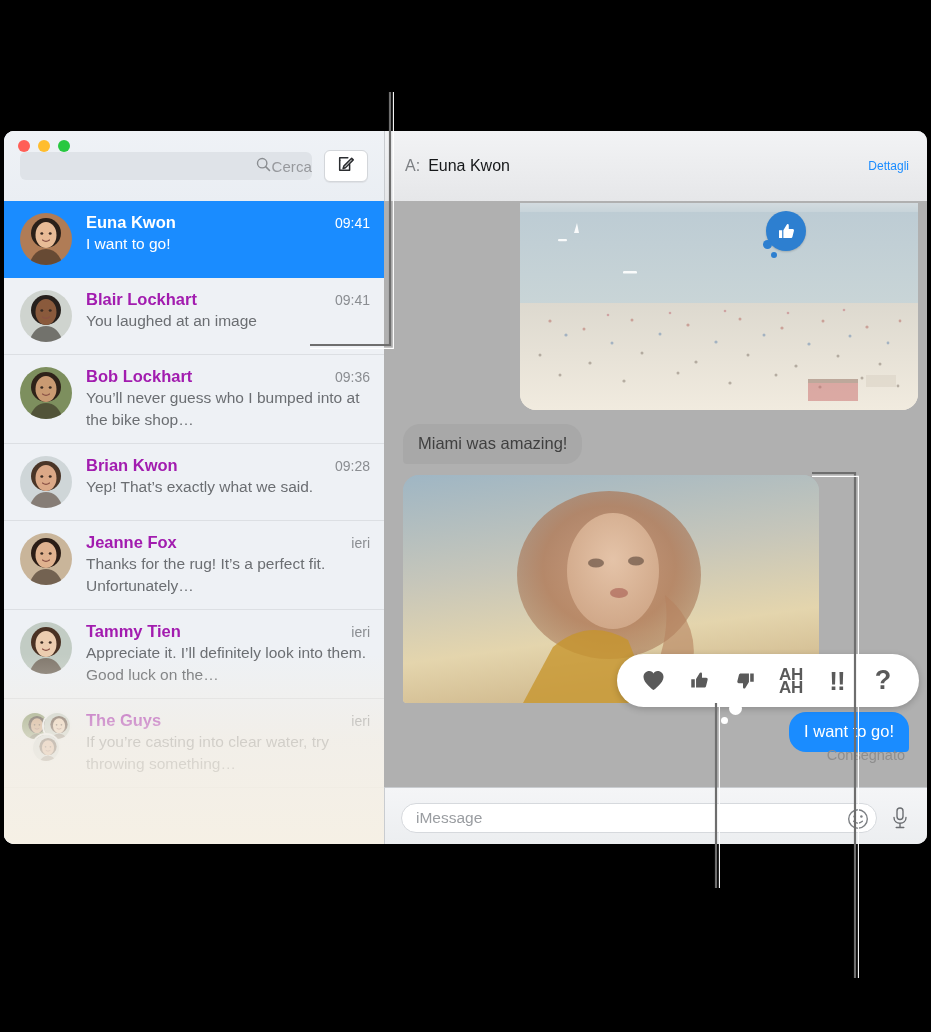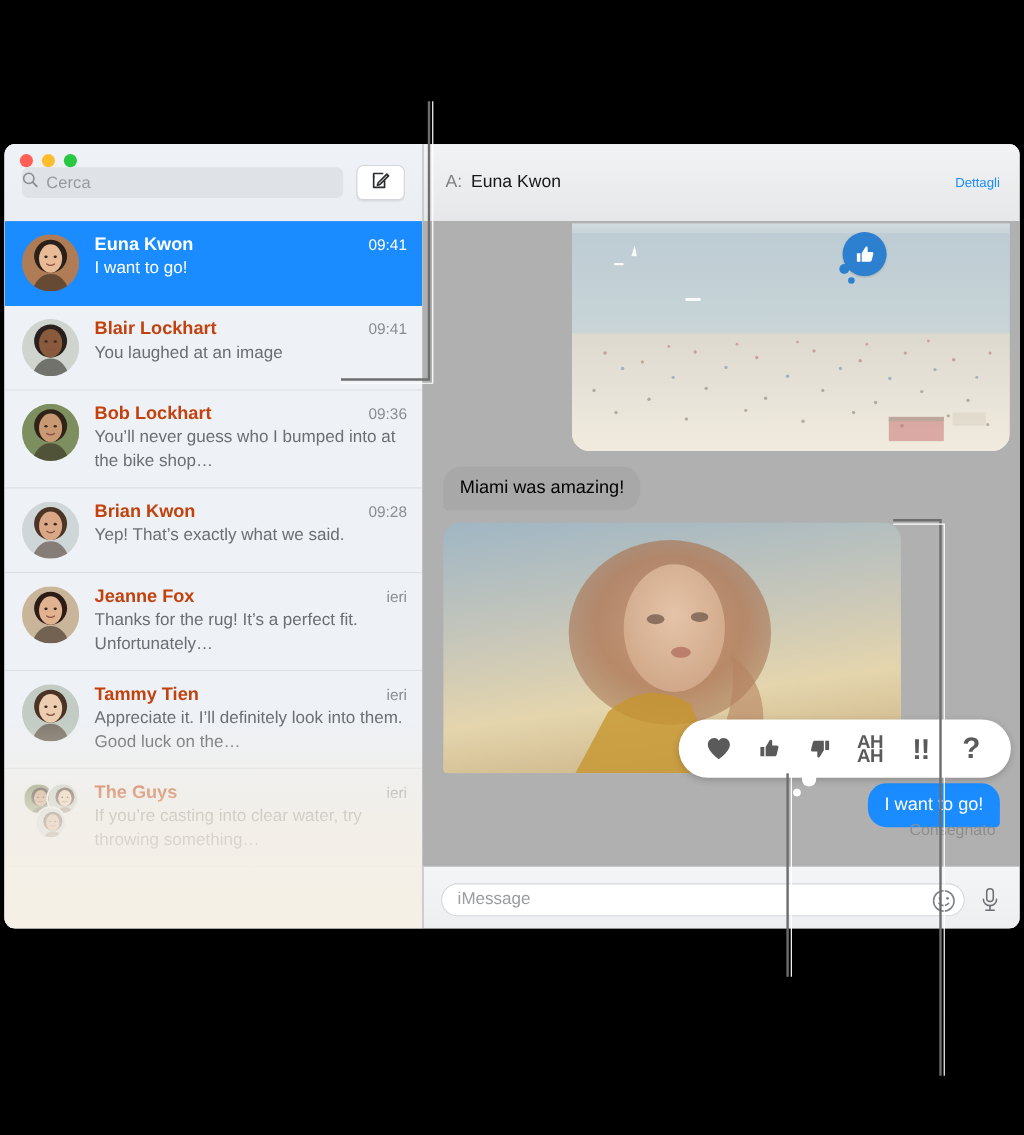--- a/index.html
+++ b/index.html
@@ -54,8 +54,7 @@
     border-radius: 6px;
     display: flex;
     align-items: center;
-    justify-content: flex-start;
-    gap: 7px;
+    justify-content: flex-end;
     position: relative;
   }
   #search-field .s-icon { display:block; }

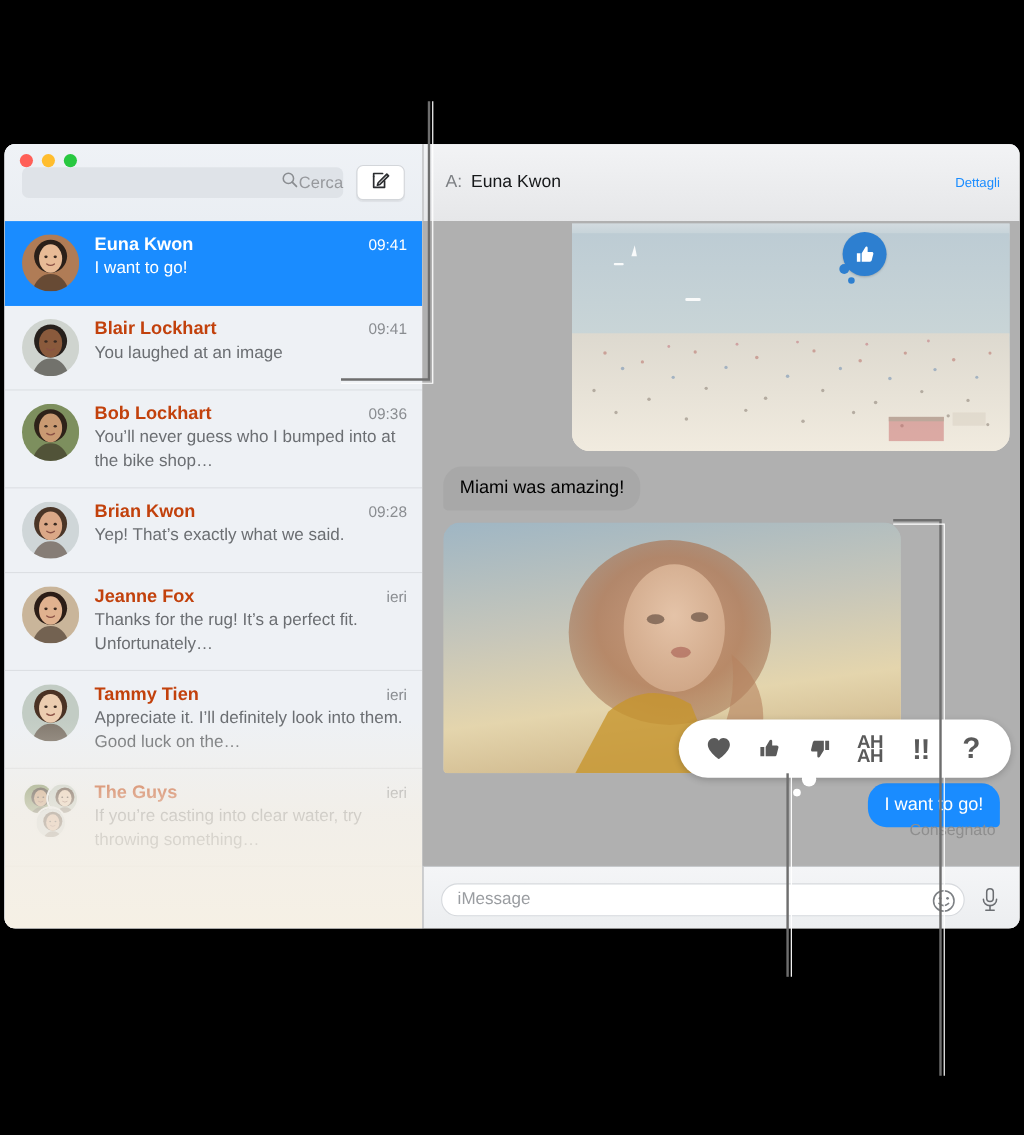--- a/index.html
+++ b/index.html
@@ -125,7 +125,7 @@
   .conv-name {
     font-size: 16.5px;
     font-weight: bold;
-    color: #c2410c;
+    color: #a21caf;
     white-space: nowrap;
   }
   .conv-time {

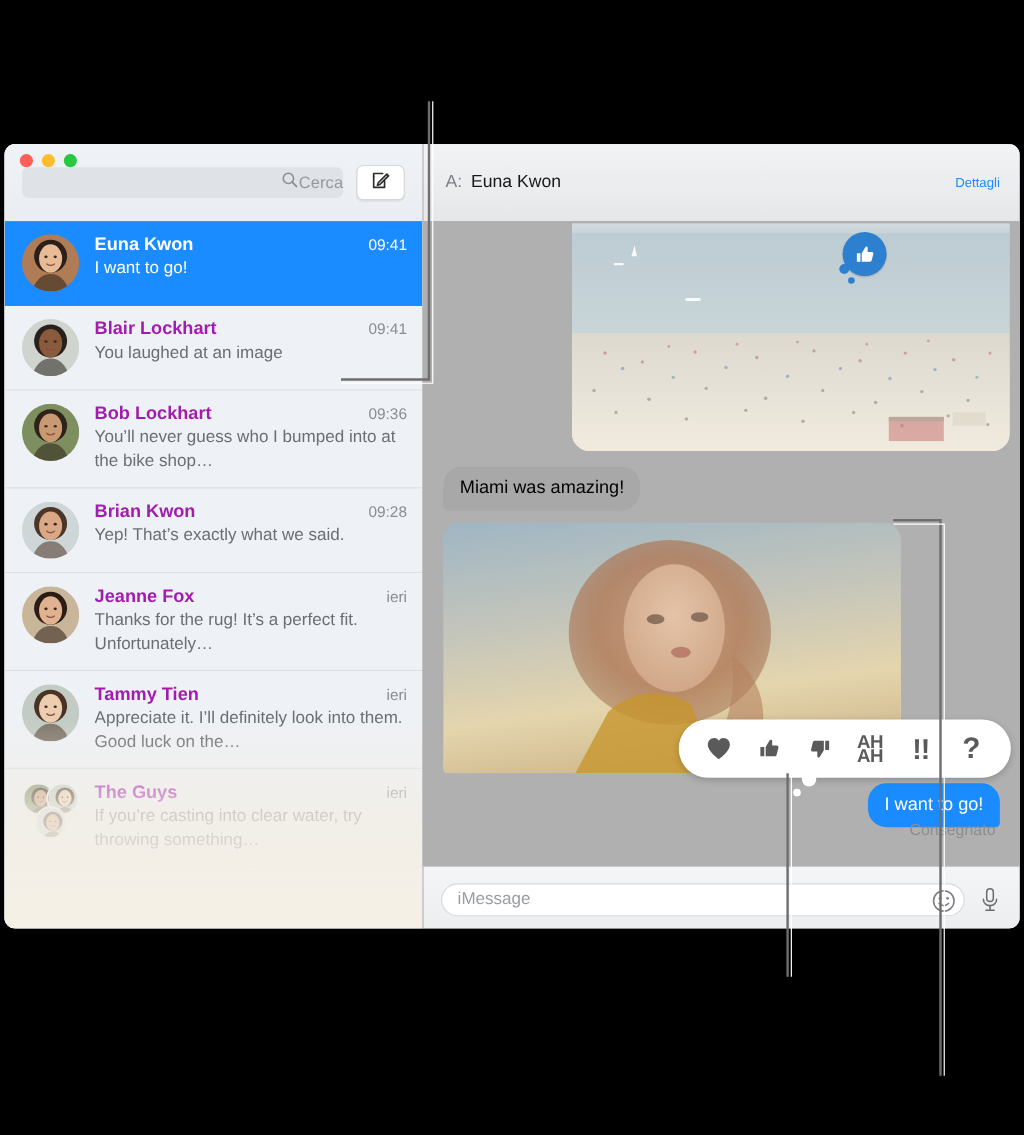--- a/index.html
+++ b/index.html
@@ -252,7 +252,7 @@
     left: 19px;
     top: 223px;
     background: #a8a8a8;
-    color: #000000;
+    color: #404040;
     border-radius: 17px 17px 17px 4px;
   }
   #bubble-miami::after {

